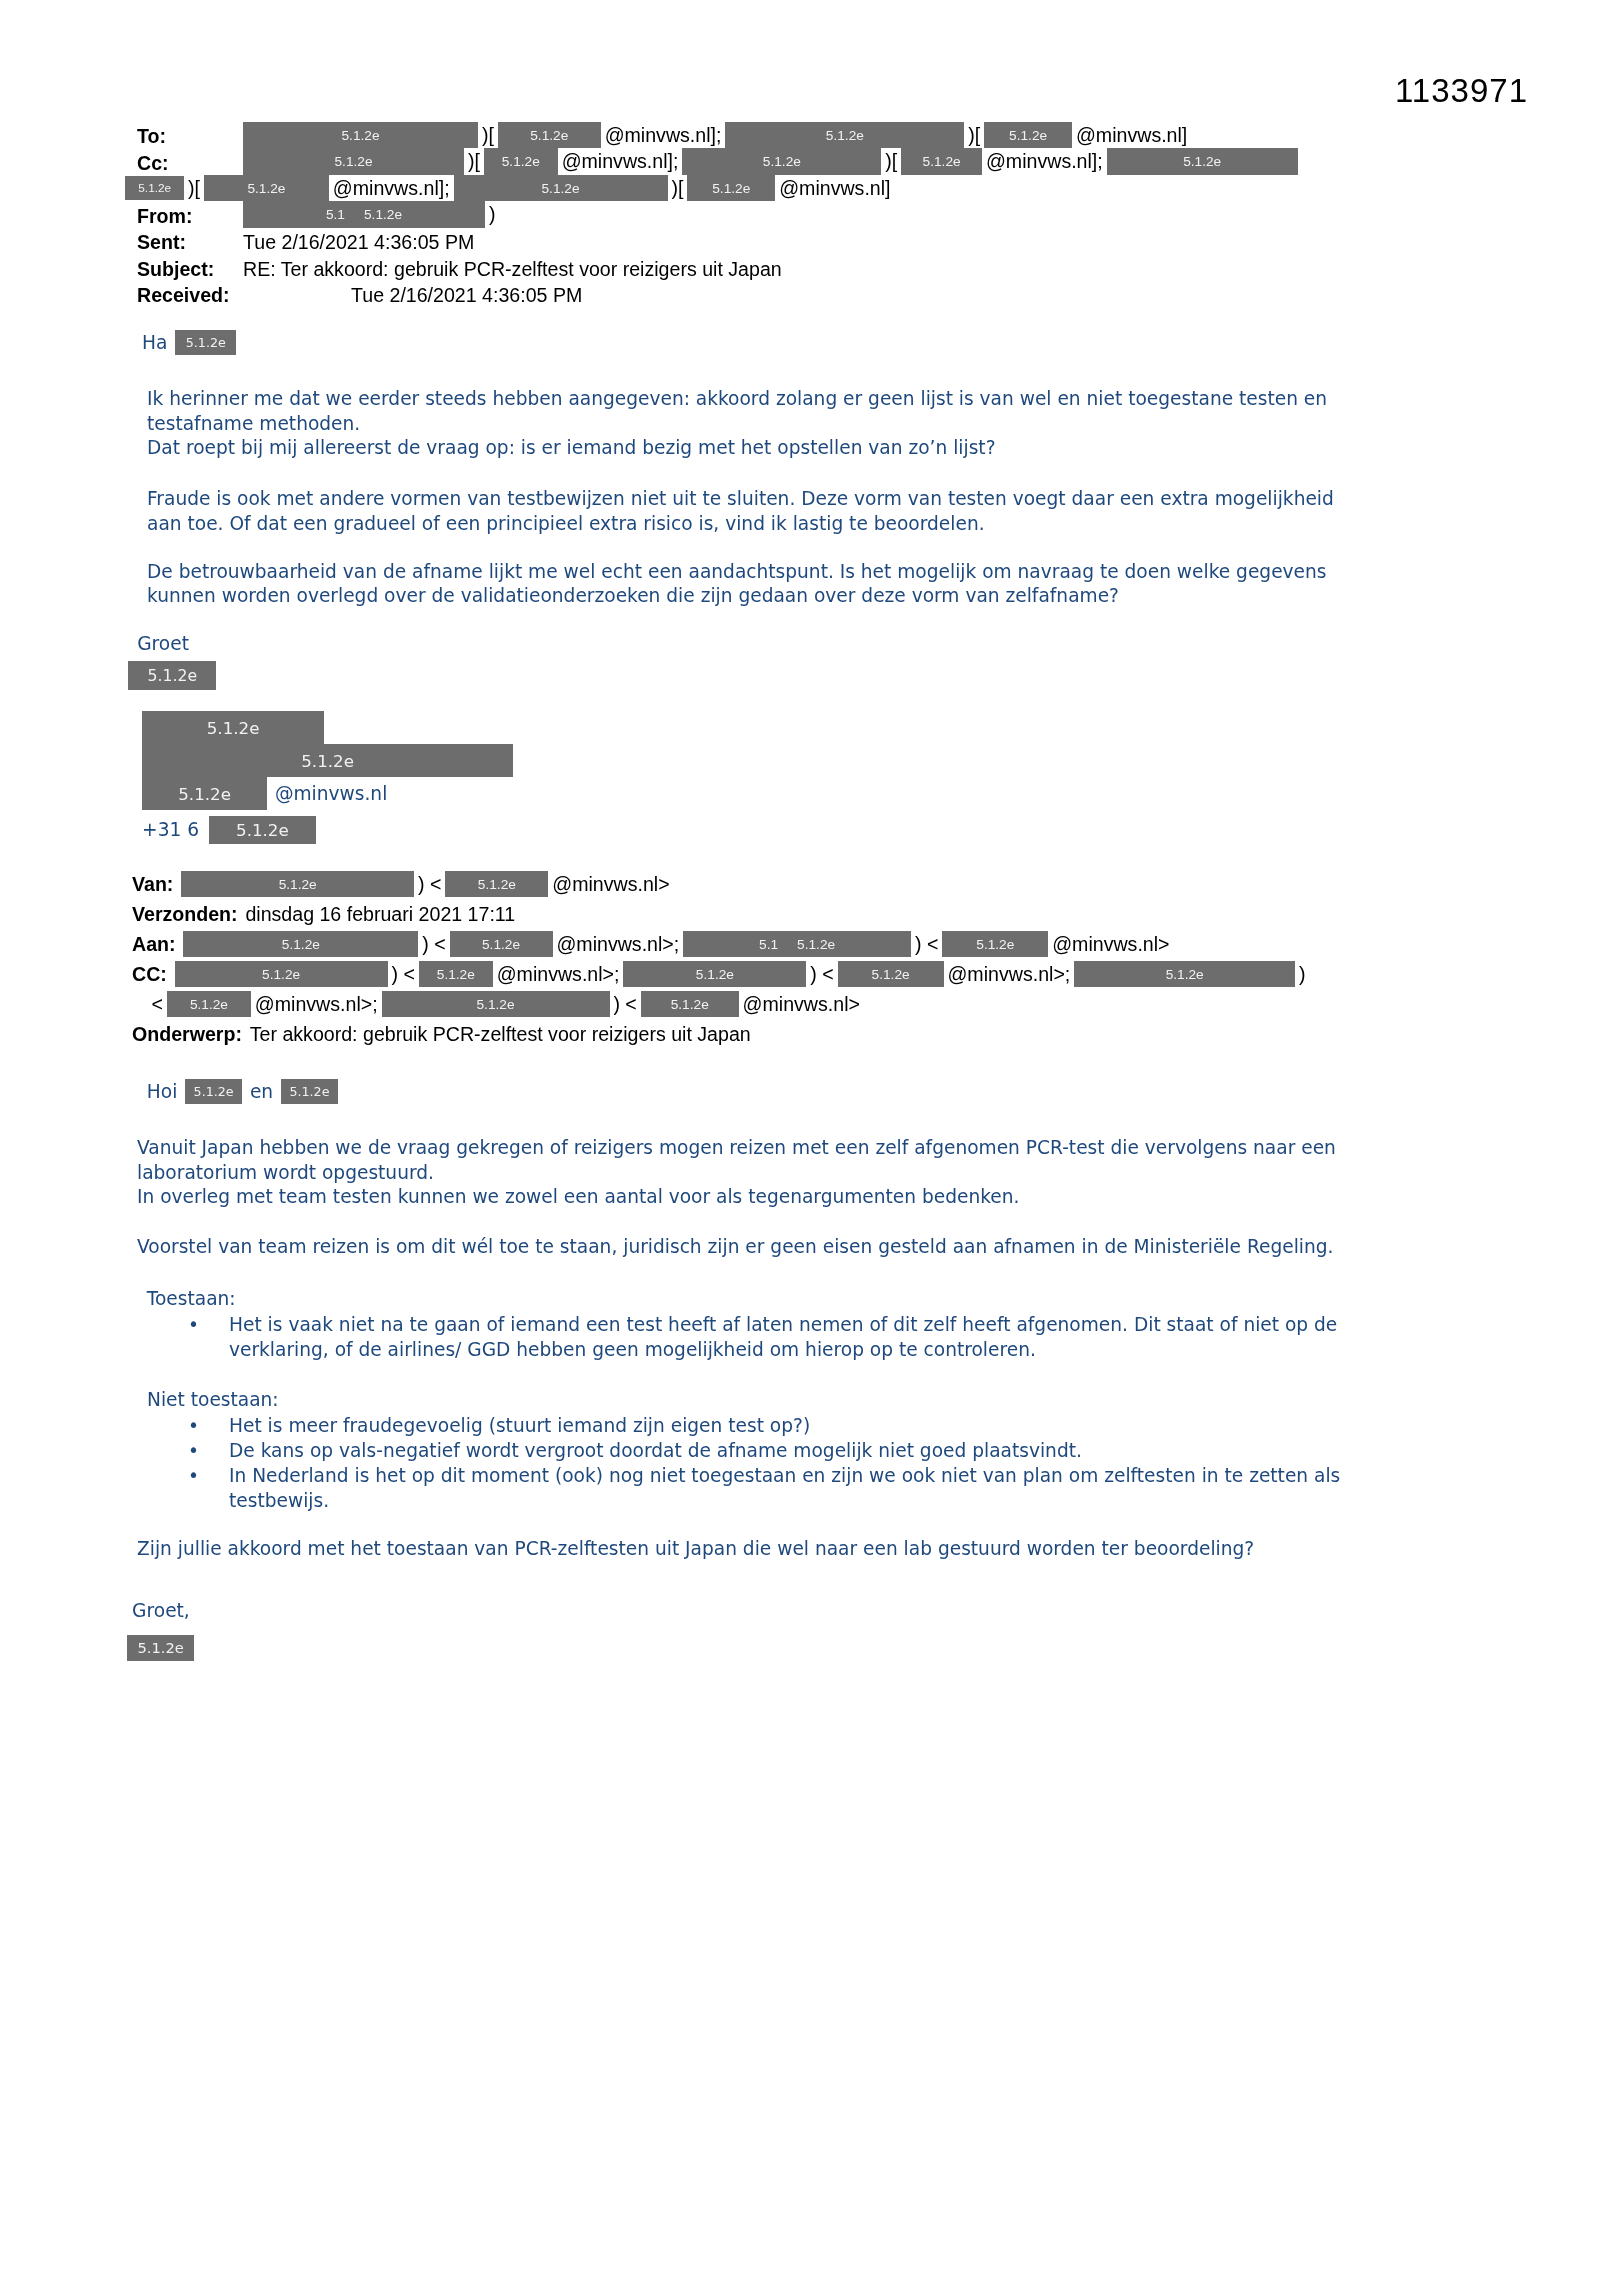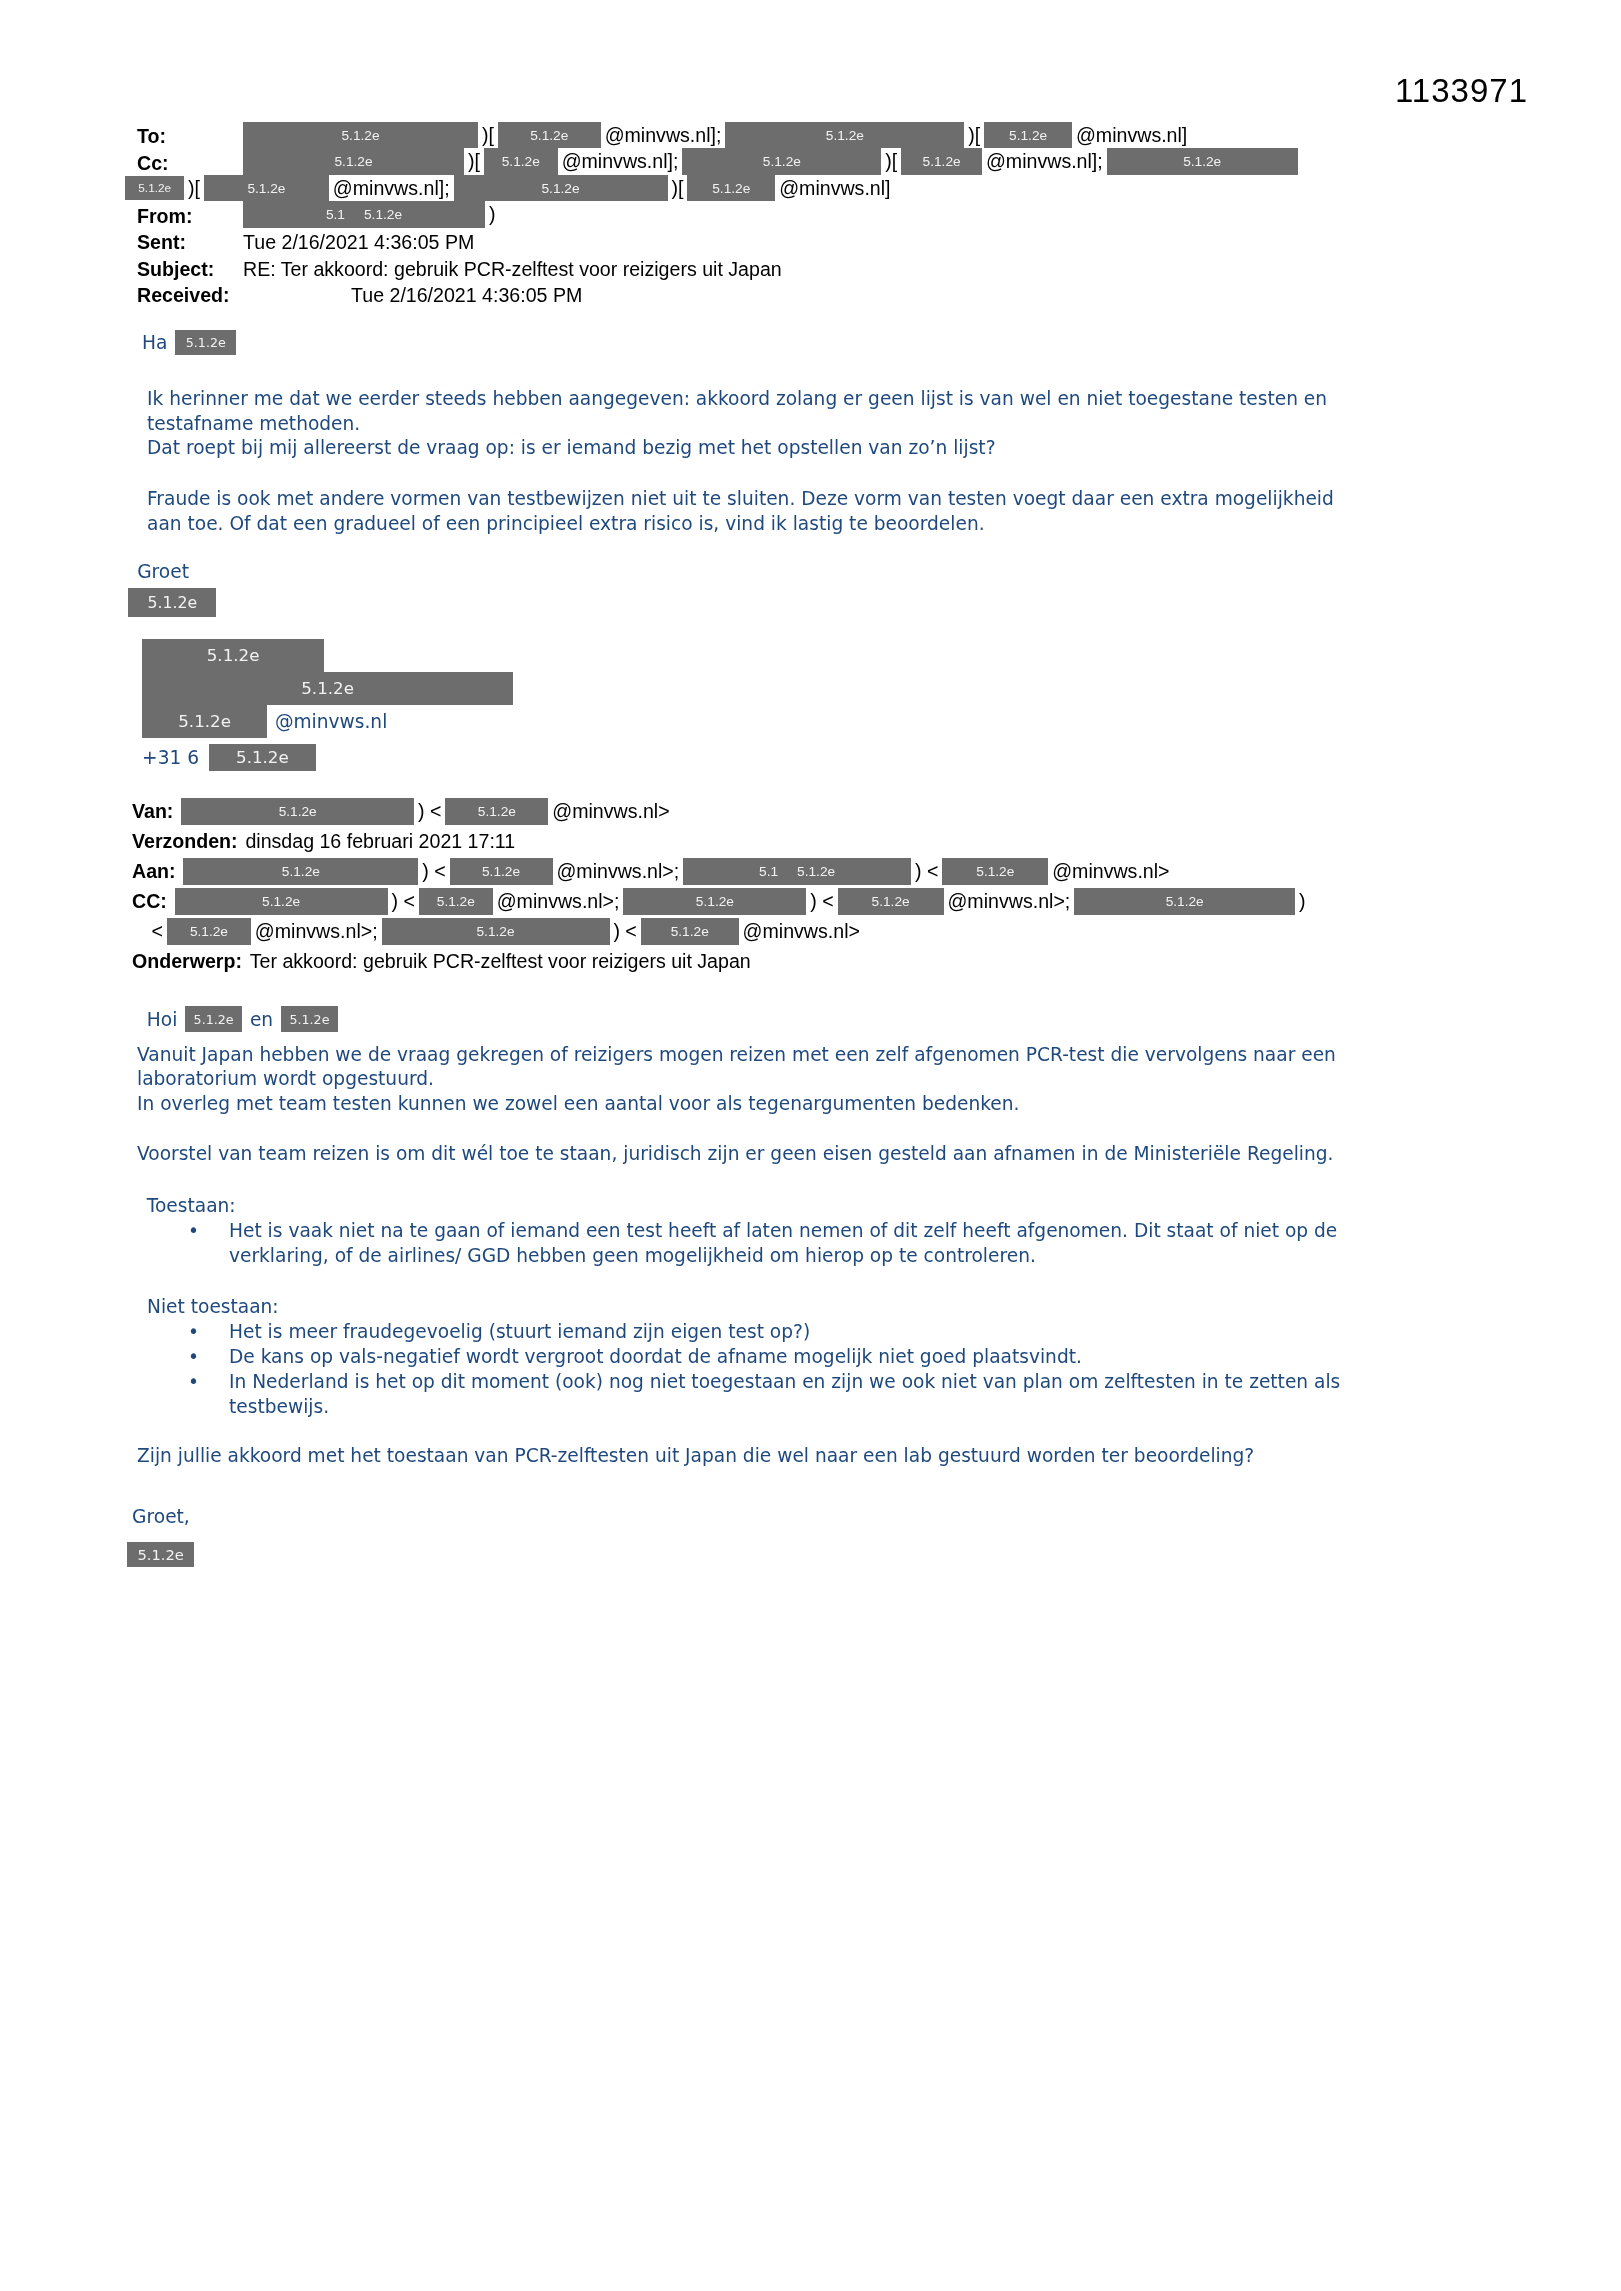--- a/index.html
+++ b/index.html
@@ -146,6 +146,8 @@
 Dat roept bij mij allereerst de vraag op: is er iemand bezig met het opstellen van zo’n lijst?</div>
   <div class="para p2">Fraude is ook met andere vormen van testbewijzen niet uit te sluiten. Deze vorm van testen voegt daar een extra mogelijkheid
 aan toe. Of dat een gradueel of een principieel extra risico is, vind ik lastig te beoordelen.</div>
+  <div class="para p3">De betrouwbaarheid van de afname lijkt me wel echt een aandachtspunt. Is het mogelijk om navraag te doen welke gegevens
+kunnen worden overlegd over de validatieonderzoeken die zijn gedaan over deze vorm van zelfafname?</div>
   <div class="groet">Groet</div>
   <div class="segs nameline">
       <span class="redact" style="width: 88px; background: rgb(109, 109, 109); color: rgb(242, 242, 242);">5.1.2e</span>

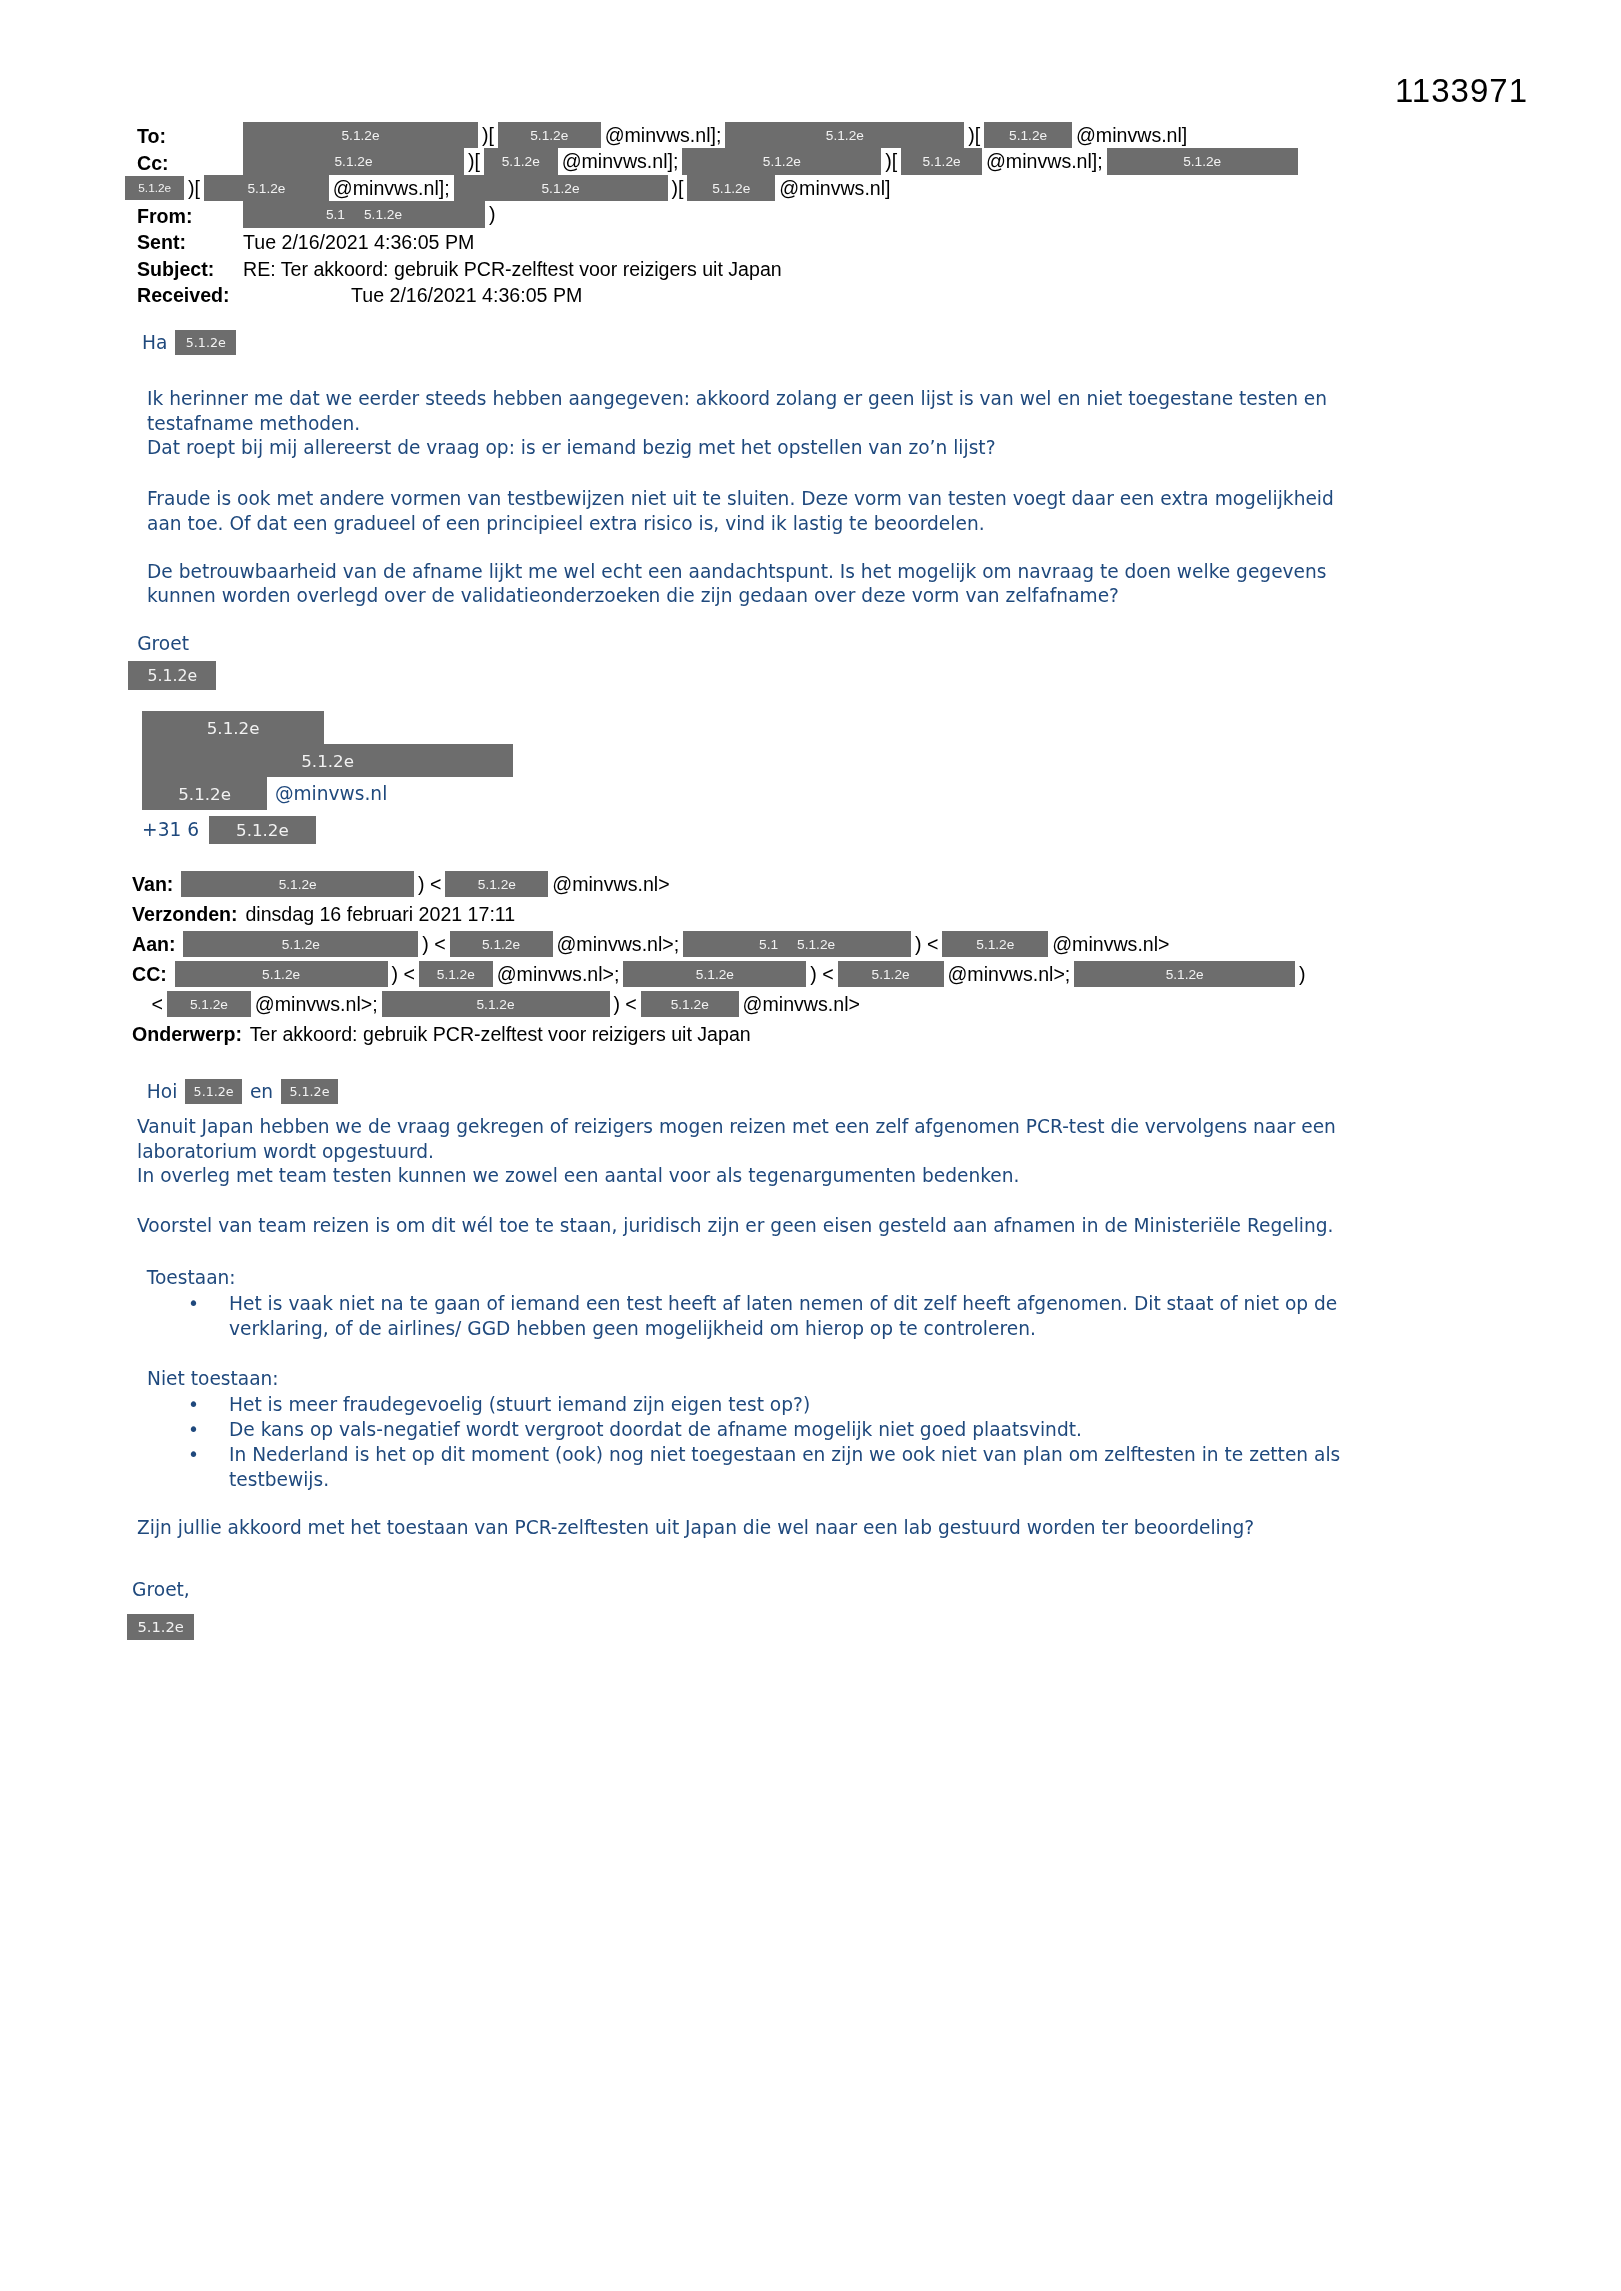--- a/index.html
+++ b/index.html
@@ -52,7 +52,7 @@
   .h2 .redact { height:26.5px; }
 
   .body2 .greet { margin:29px 0 0 9.8px; }
-  .body2 .p1 { margin-top:10px; }
+  .body2 .p1 { margin-top:31px; }
   .body2 .p2 { margin-top:25.5px; }
   .listtitle { margin:27.4px 0 0 9.8px; line-height:24.5px; }
   .listtitle.mt { margin-top:26.5px;margin-left:10px; }

